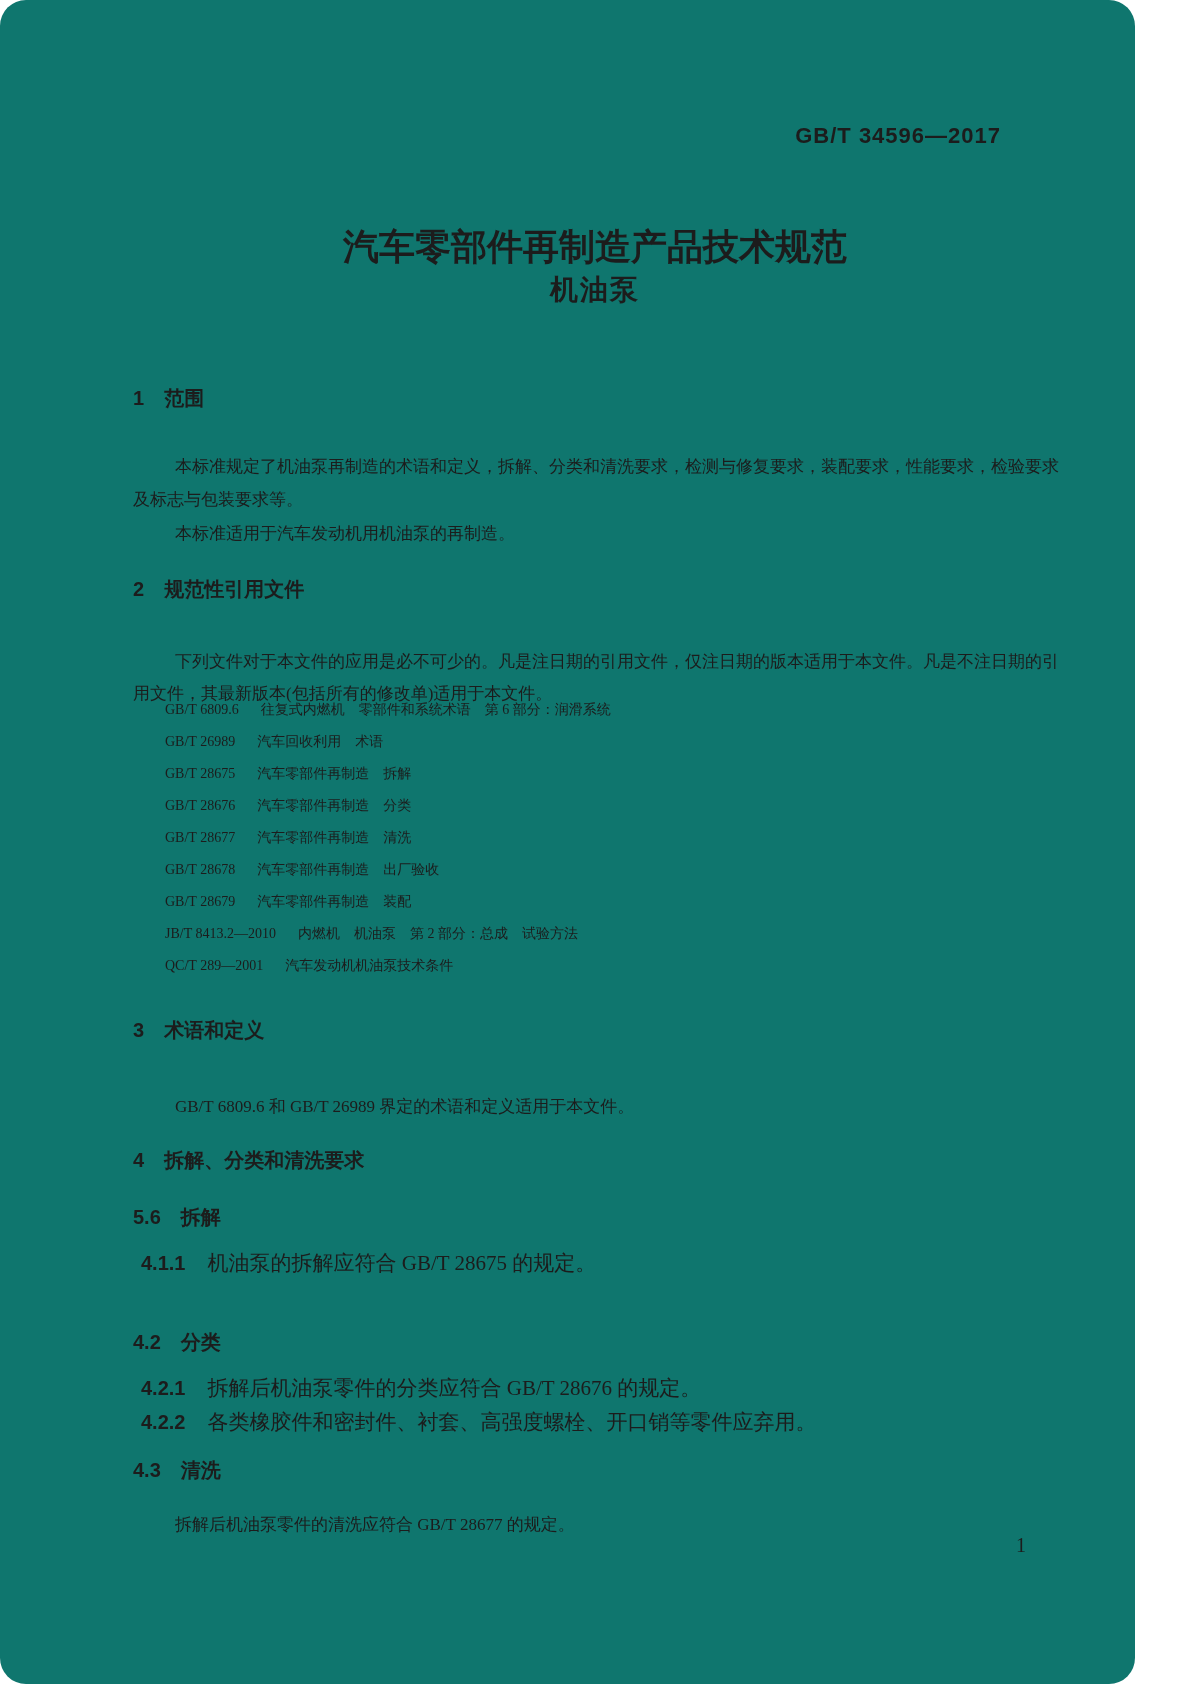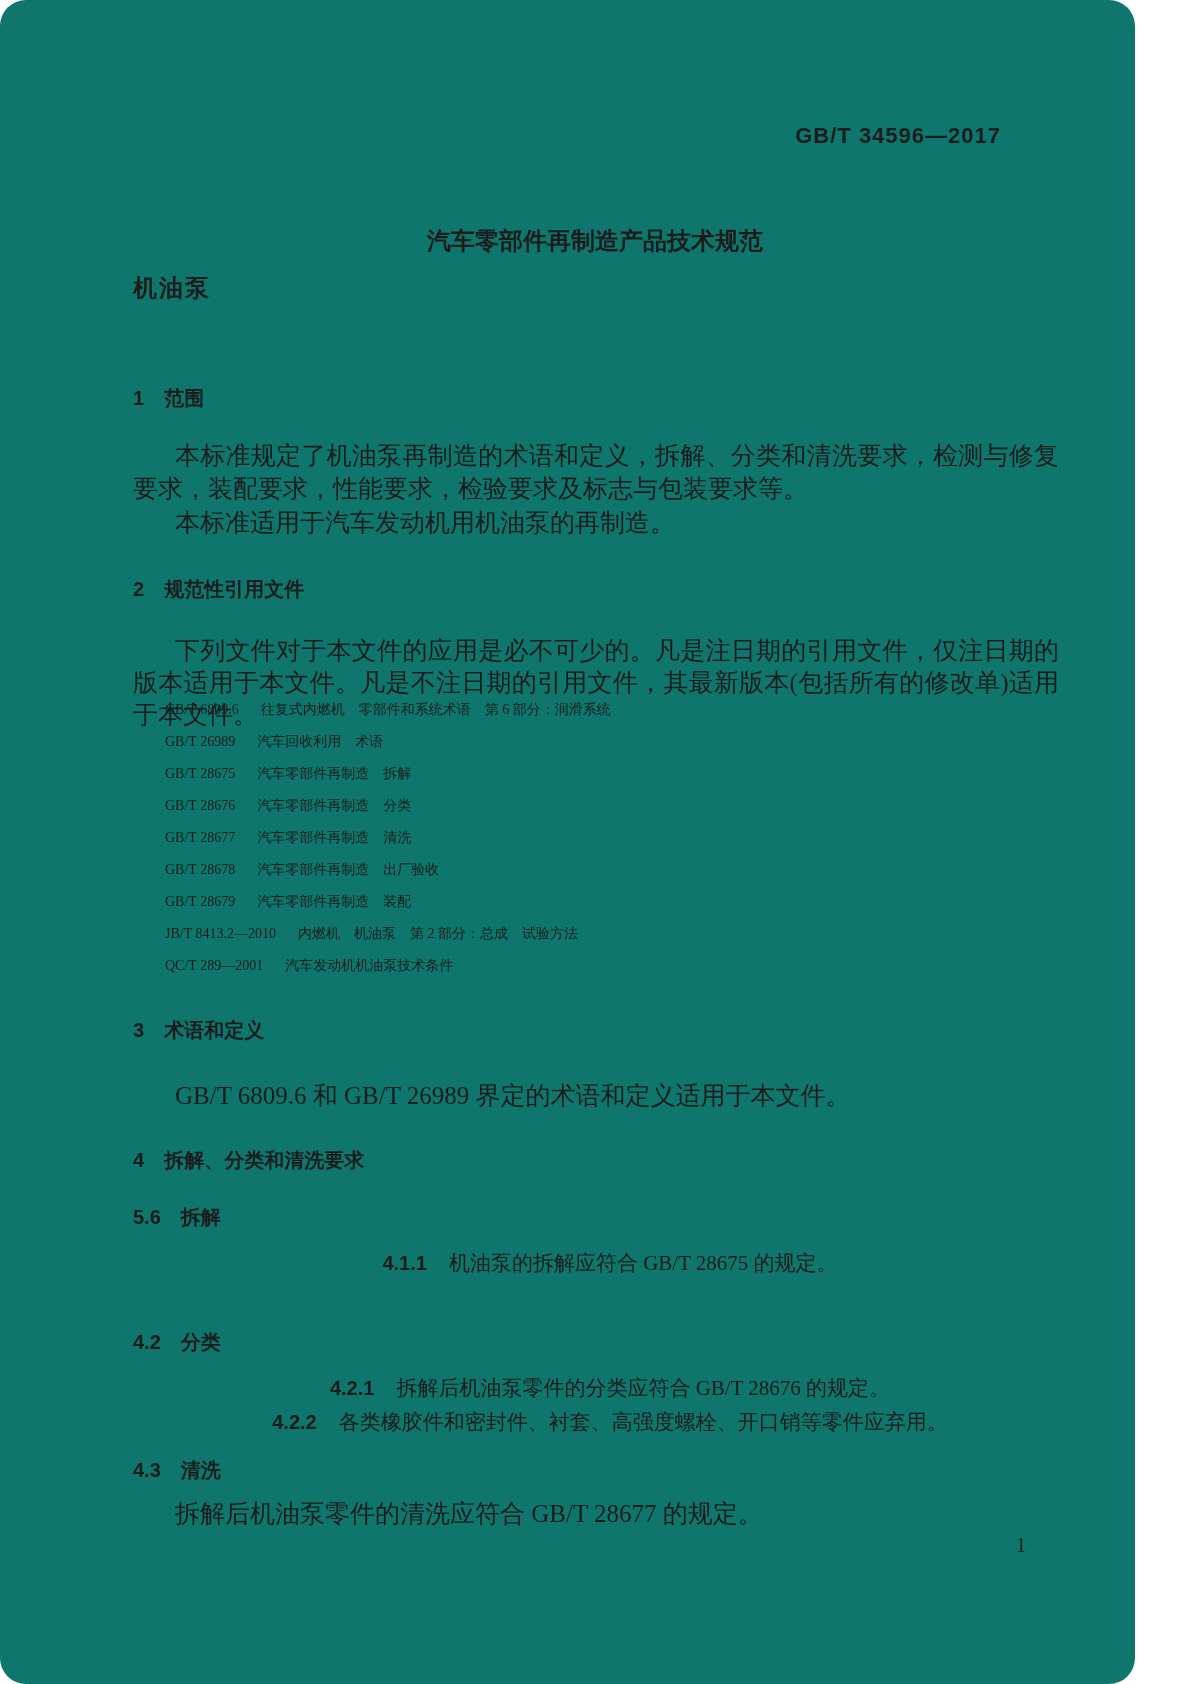--- a/index.html
+++ b/index.html
@@ -31,7 +31,7 @@
     text-align: center;
     font-family: "Liberation Sans", sans-serif;
     font-weight: bold;
-    font-size: 24px;
+    font-size: 36px;
     line-height: 1;
   }
   .doc-subtitle {

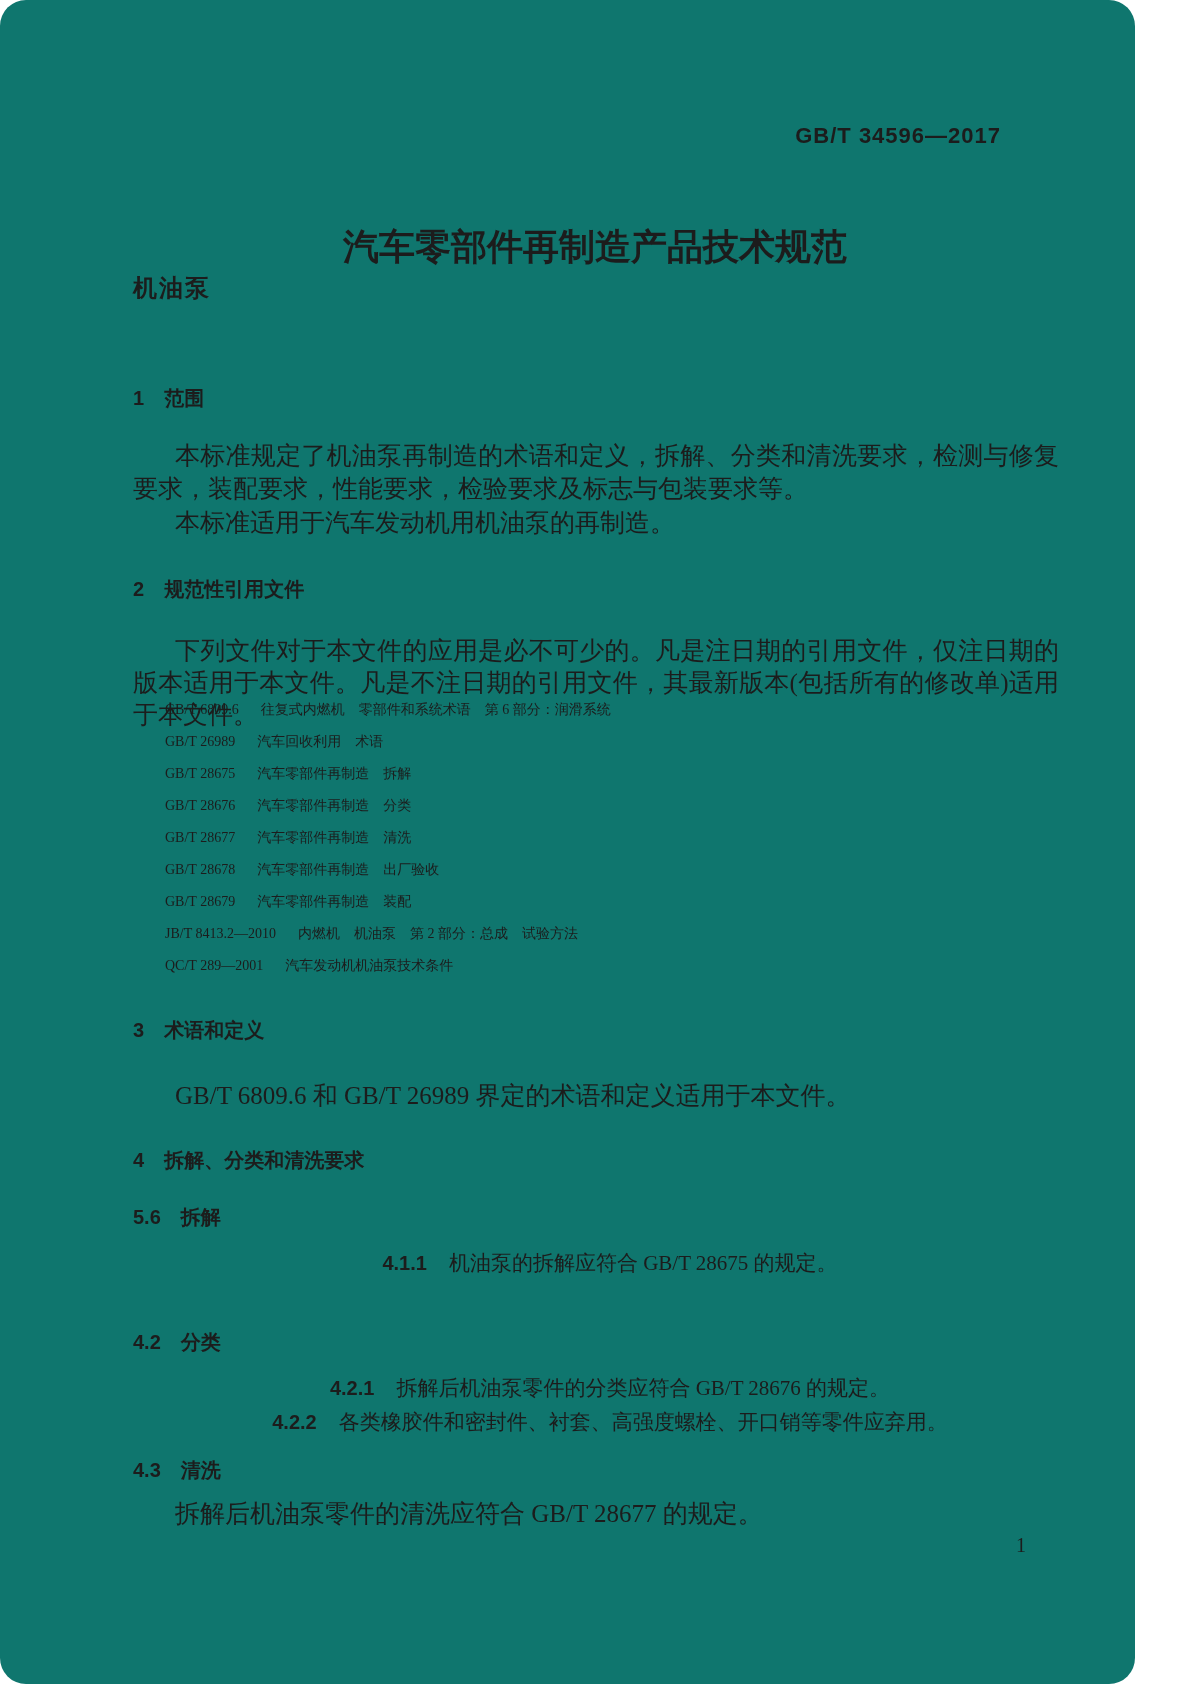--- a/index.html
+++ b/index.html
@@ -38,9 +38,10 @@
     top: 276px;
     left: 133px;
     width: 924px;
-    font-family: "Liberation Sans", sans-serif;
-    font-weight: bold;
-    font-size: 24px;
+    text-align: center;
+    font-family: "Liberation Sans", sans-serif;
+    font-weight: bold;
+    font-size: 28px;
     letter-spacing: 2px;
     line-height: 1;
   }

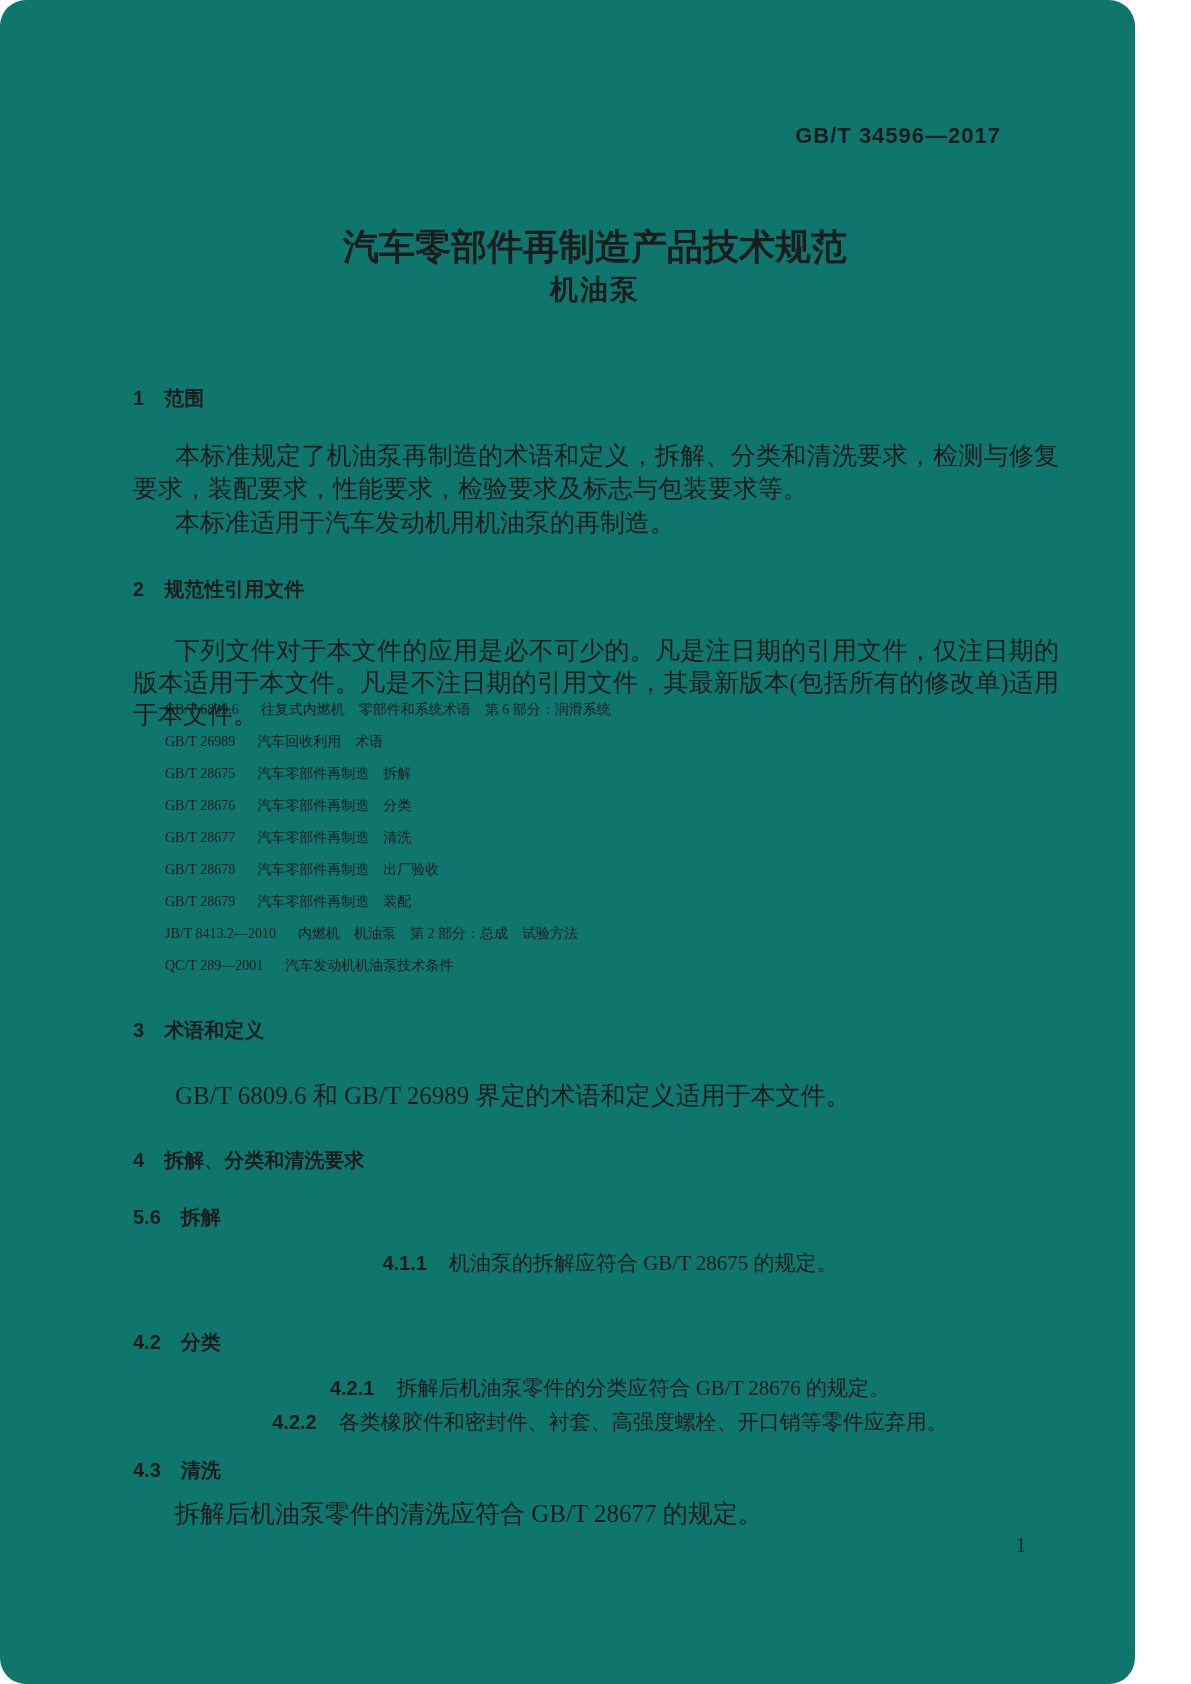--- a/index.html
+++ b/index.html
@@ -59,10 +59,11 @@
   .para {
     left: 133px;
     width: 926px;
-    font-size: 25px;
+    font-size: 17px;
     line-height: 33px;
     text-align: justify;
     text-indent: 42px;
+    margin-top: 11px;
   }
   .para-s2 { line-height: 32px; }
 

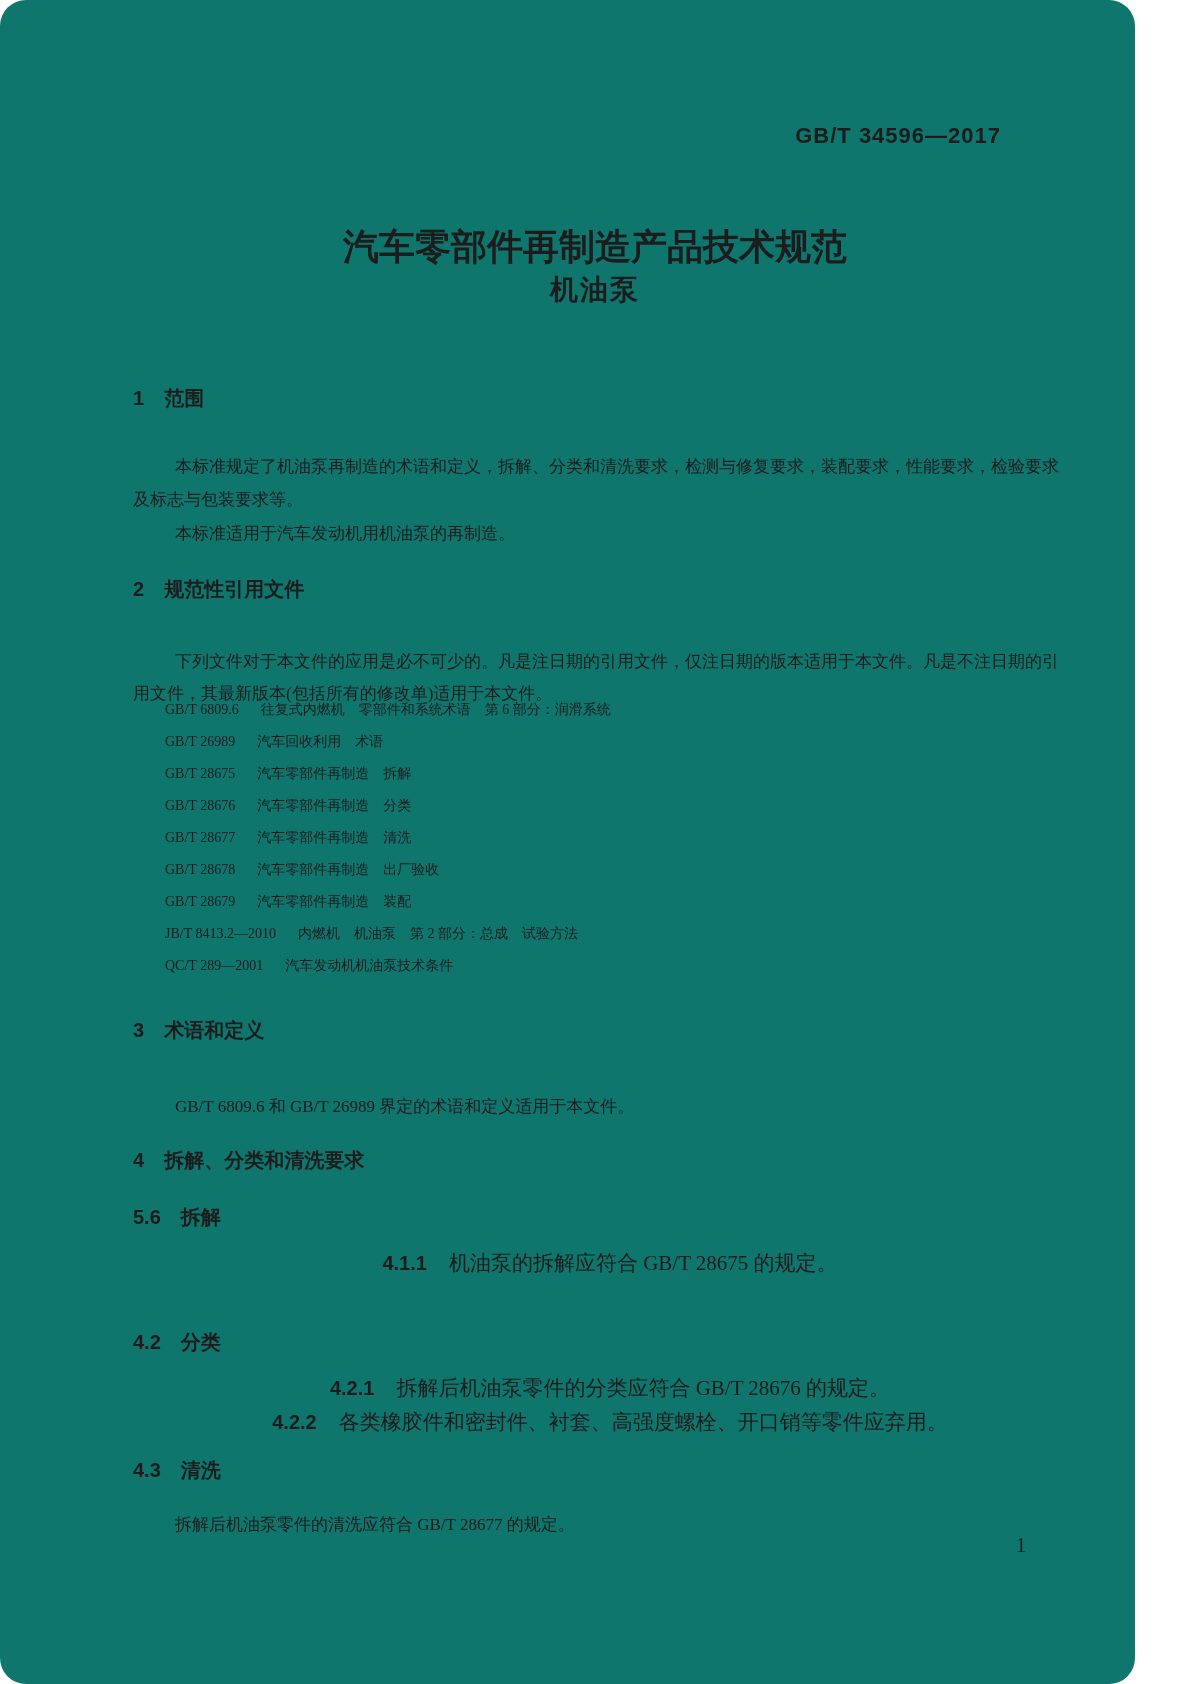--- a/index.html
+++ b/index.html
@@ -81,13 +81,12 @@
   .ref-item .ref-code { margin-right: 22px; }
 
   .clause {
-    left: 147px;
+    left: 141px;
     width: 926px;
     display: flex;
     font-size: 21px;
     line-height: 26px;
     white-space: nowrap;
-    justify-content: center;
   }
   .clause .num {
     font-family: "Liberation Sans", sans-serif;

